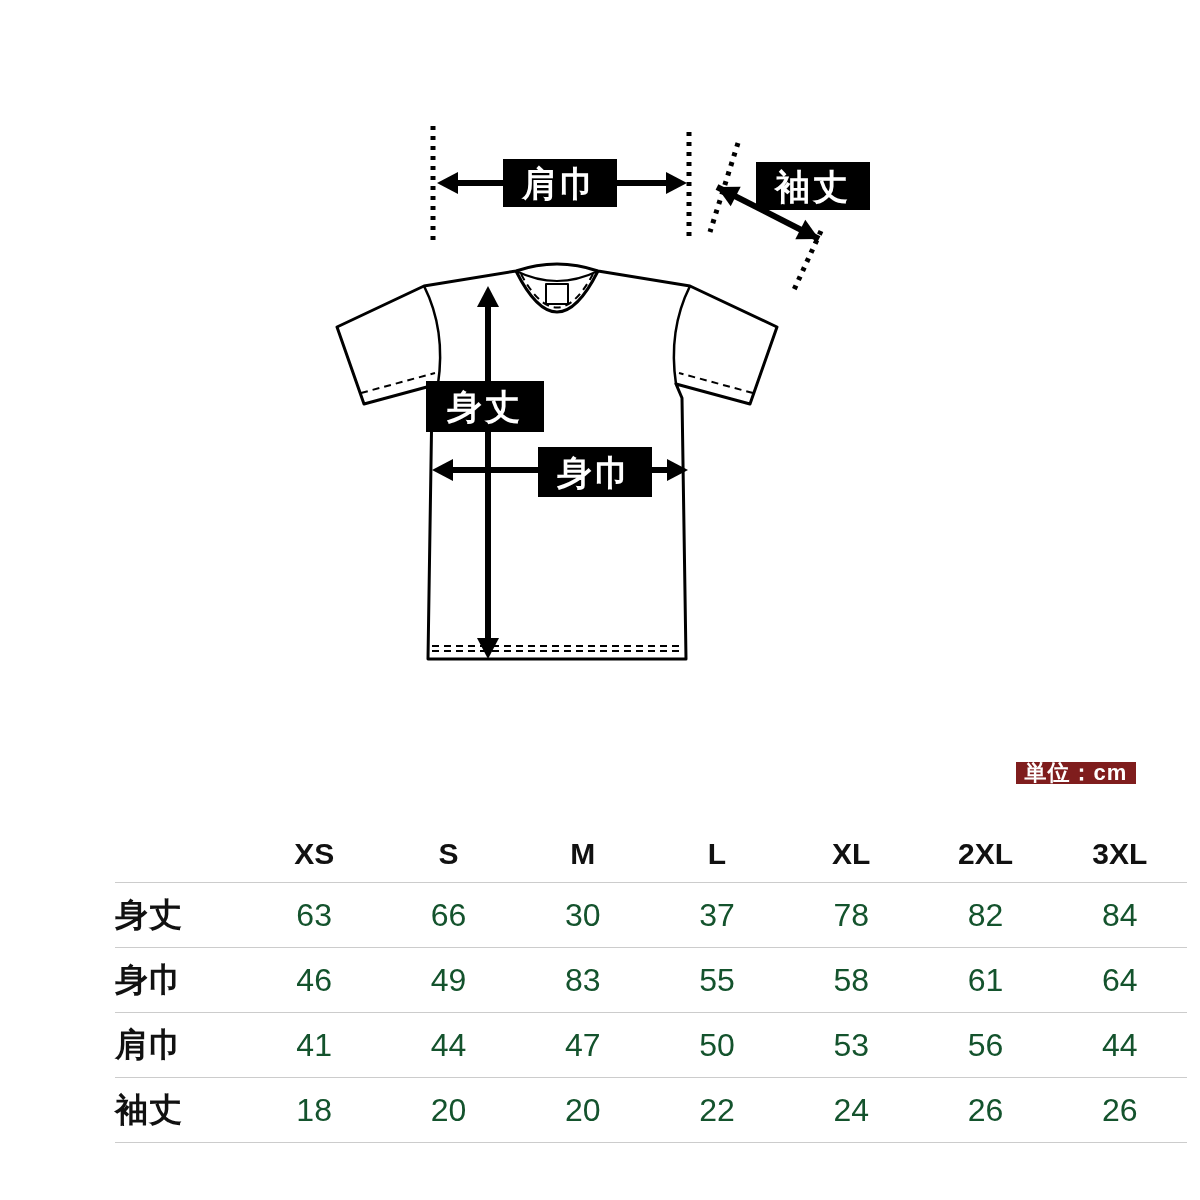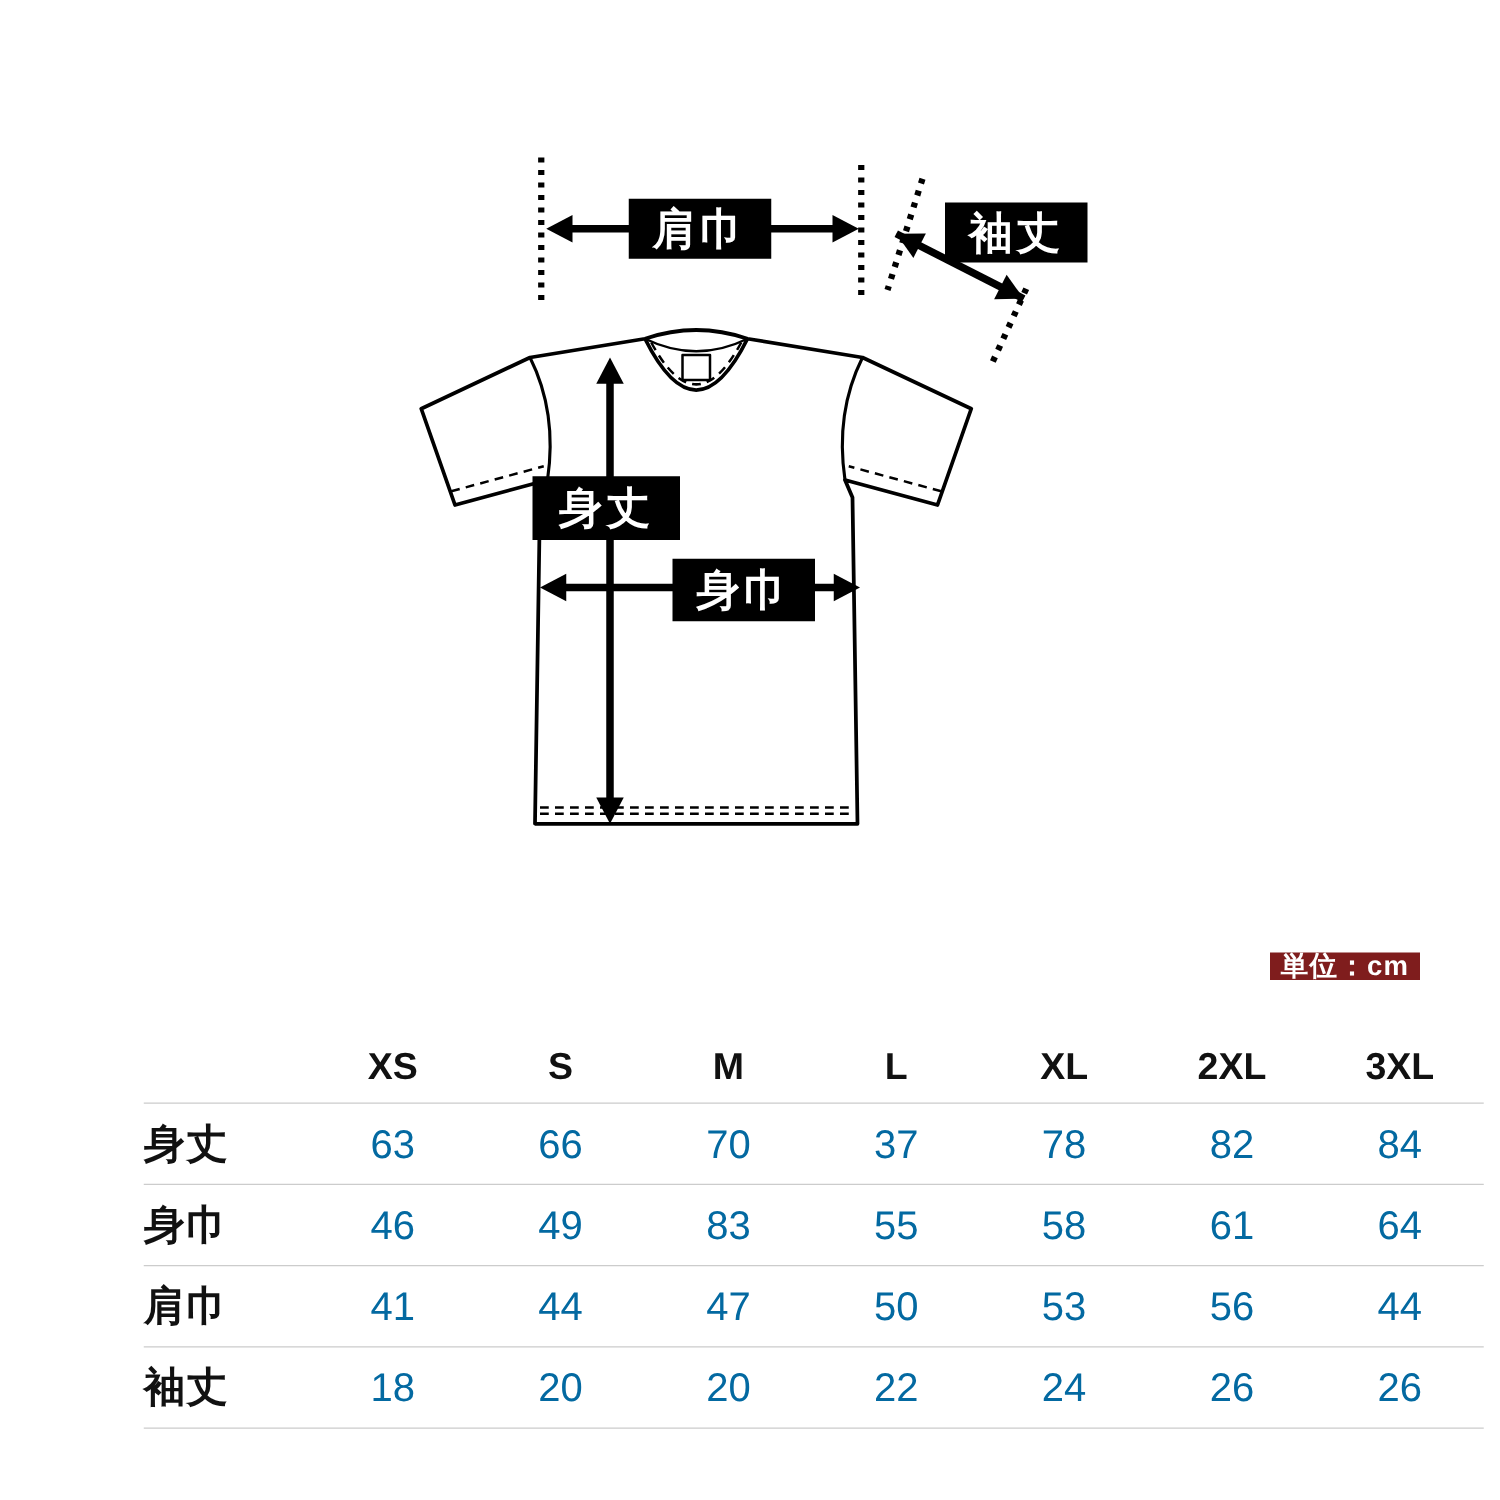--- a/index.html
+++ b/index.html
@@ -52,7 +52,7 @@
   .t-row.header { height: 56px; }
   .t-row.data { height: 64px; border-top: 1px solid #cccccc; }
   .t-row.data:last-child { border-bottom: 1px solid #cccccc; }
-  .cell { text-align: center; font-size: 32px; color: #0369a1; }
+  .cell { text-align: center; font-size: 32px; color: #14532d; }
   .cell.head { font-weight: bold; font-size: 30px; color: #111111; }
   .cell.rowlabel {
     text-align: left;

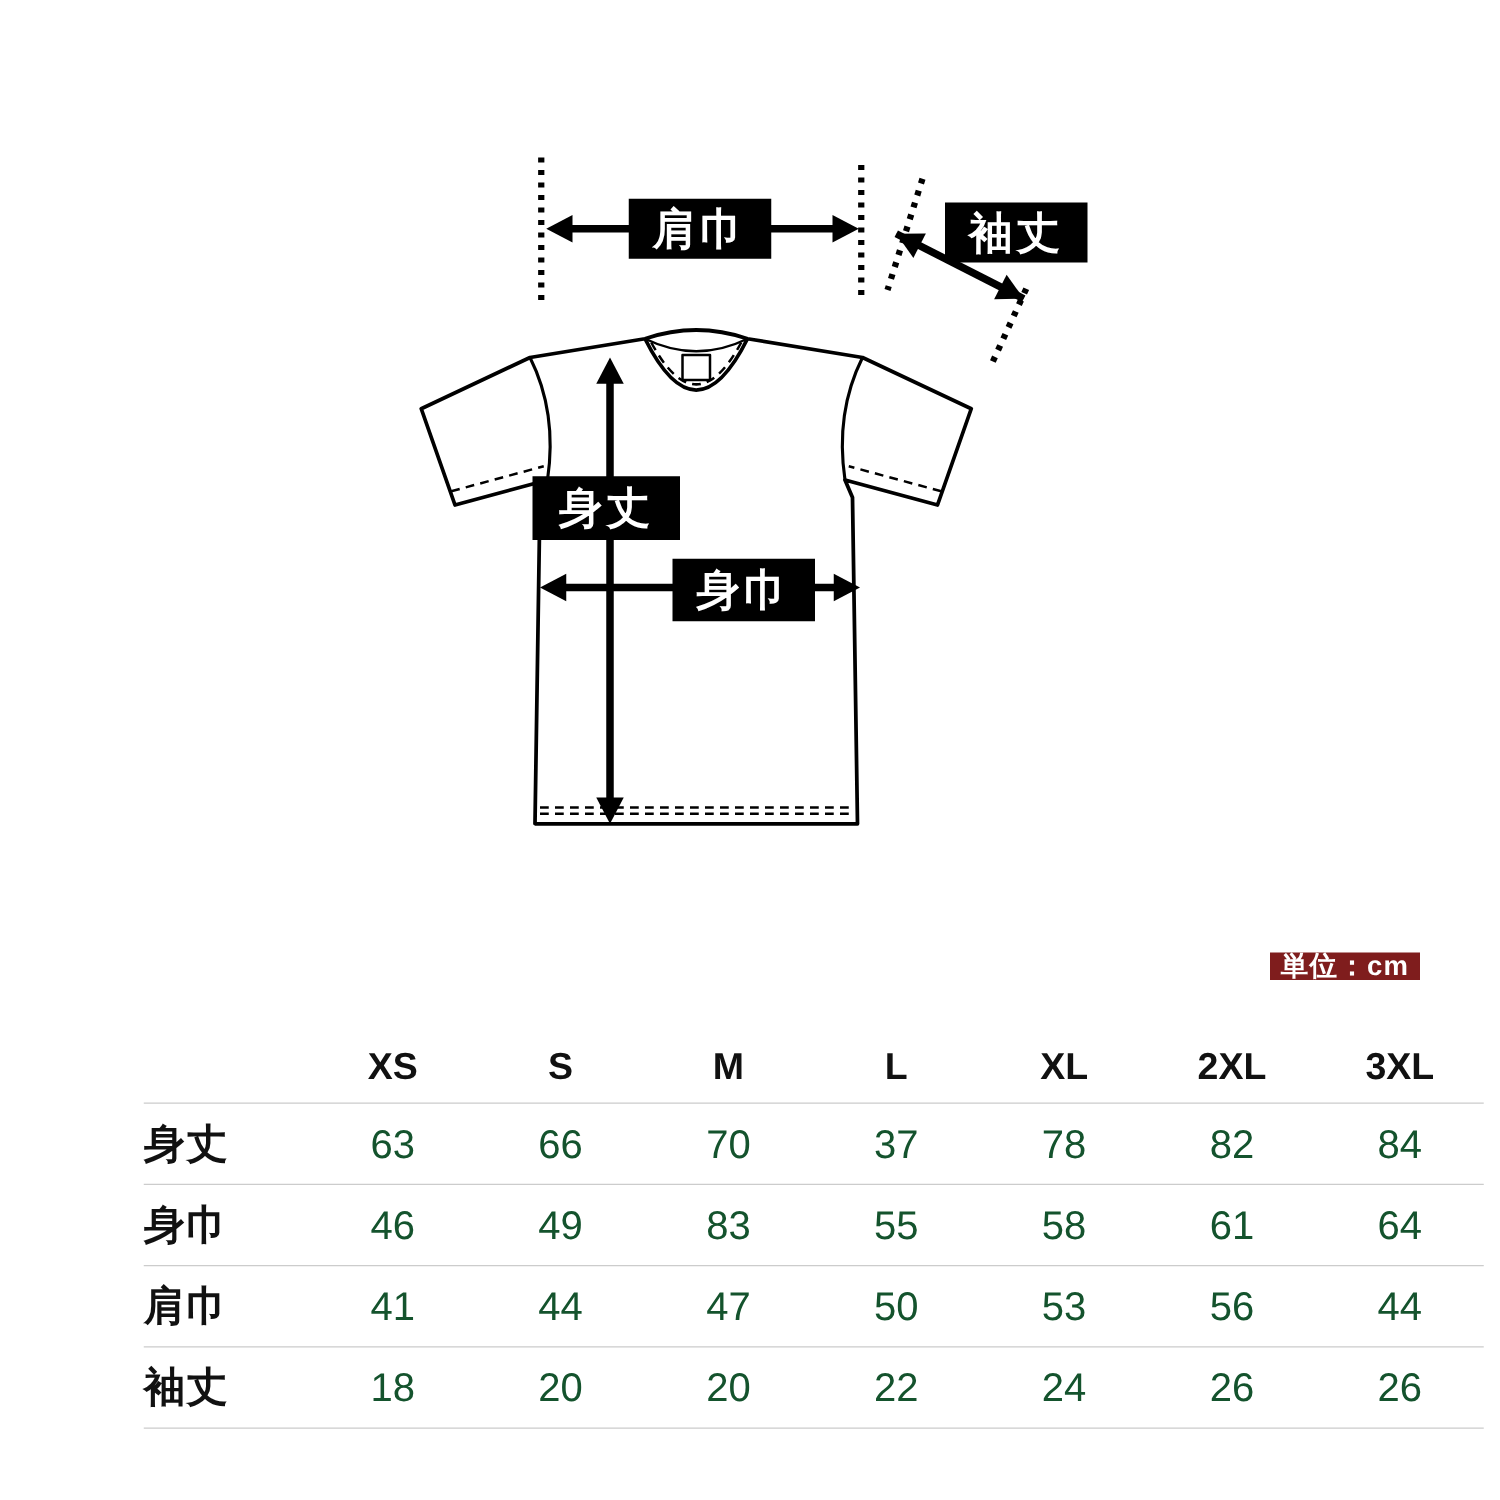--- a/index.html
+++ b/index.html
@@ -152,7 +152,7 @@
       <div class="cell rowlabel">身丈</div>
       <div class="cell">63</div>
       <div class="cell">66</div>
-      <div class="cell">70</div>
+      <div class="cell">30</div>
       <div class="cell">37</div>
       <div class="cell">78</div>
       <div class="cell">82</div>

